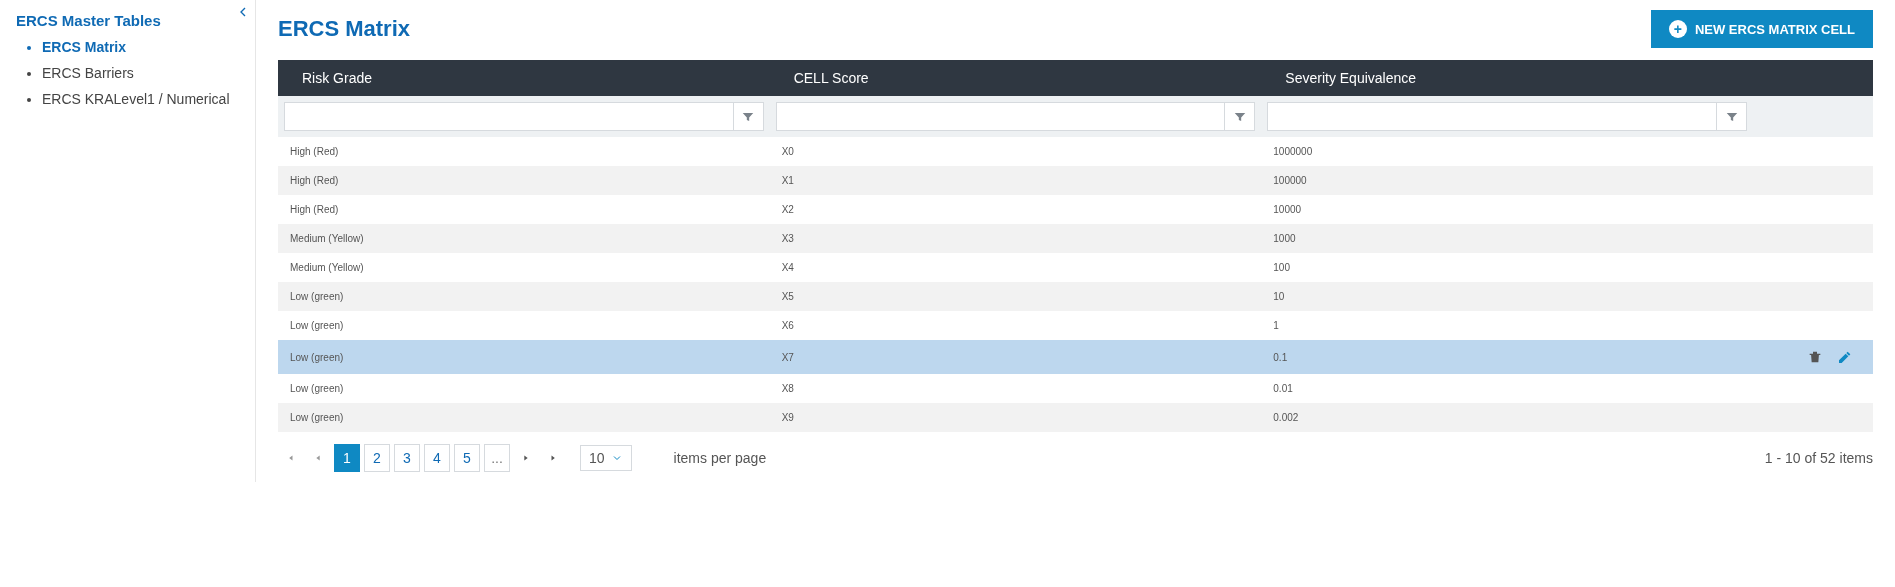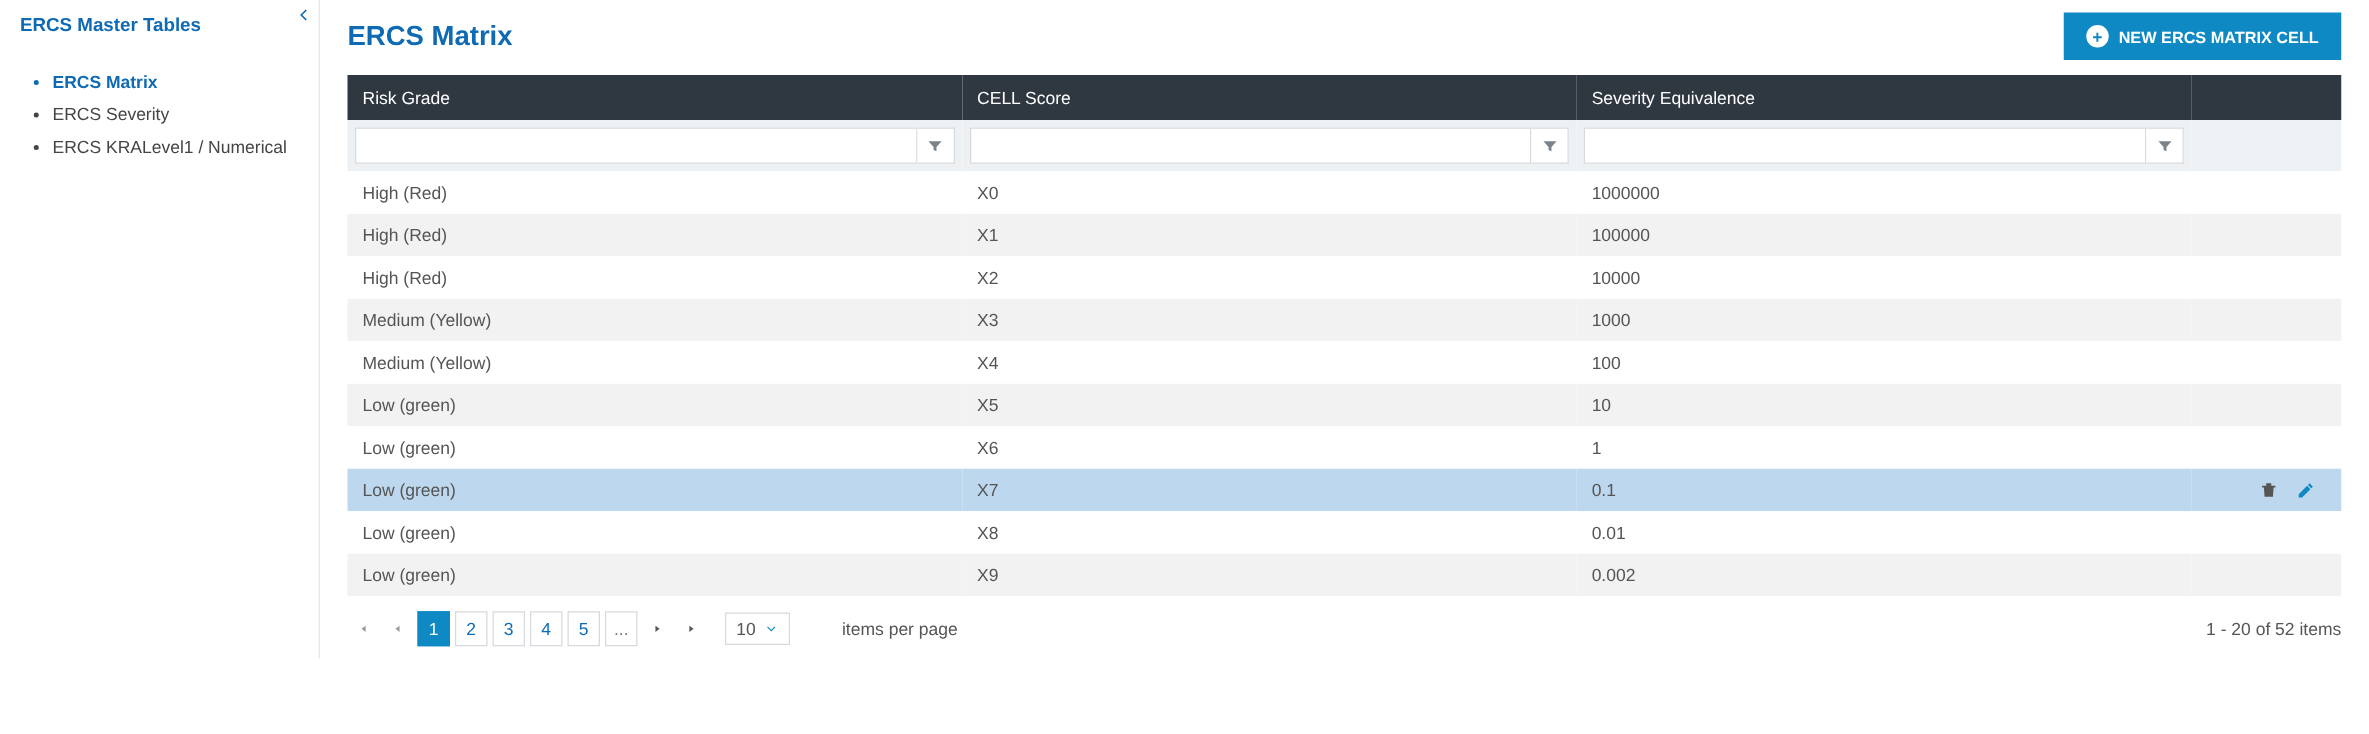--- a/index.html
+++ b/index.html
@@ -6,7 +6,7 @@
 body { font-family: "Segoe UI", "Helvetica Neue", Arial, sans-serif; font-size: 14px; color: #444; background: #fff; }
 .layout { display: flex; }
 .sidebar { width: 256px; padding: 12px 16px 12px 16px; border-right: 1px solid #e6e6e6; position: relative; }
-.sidebar h3 { color: #0f6ab4; font-weight: 700; font-size: 15px; margin-bottom: 28px; }
+.sidebar h3 { color: #0f6ab4; font-weight: 700; font-size: 15px; margin-bottom: 10px; }
 .sidebar ul { list-style: disc; padding-left: 26px; }
 .sidebar li { margin-bottom: 10px; font-size: 14px; color: #444; cursor: pointer; }
 .sidebar li.active { color: #0f6ab4; font-weight: 700; }

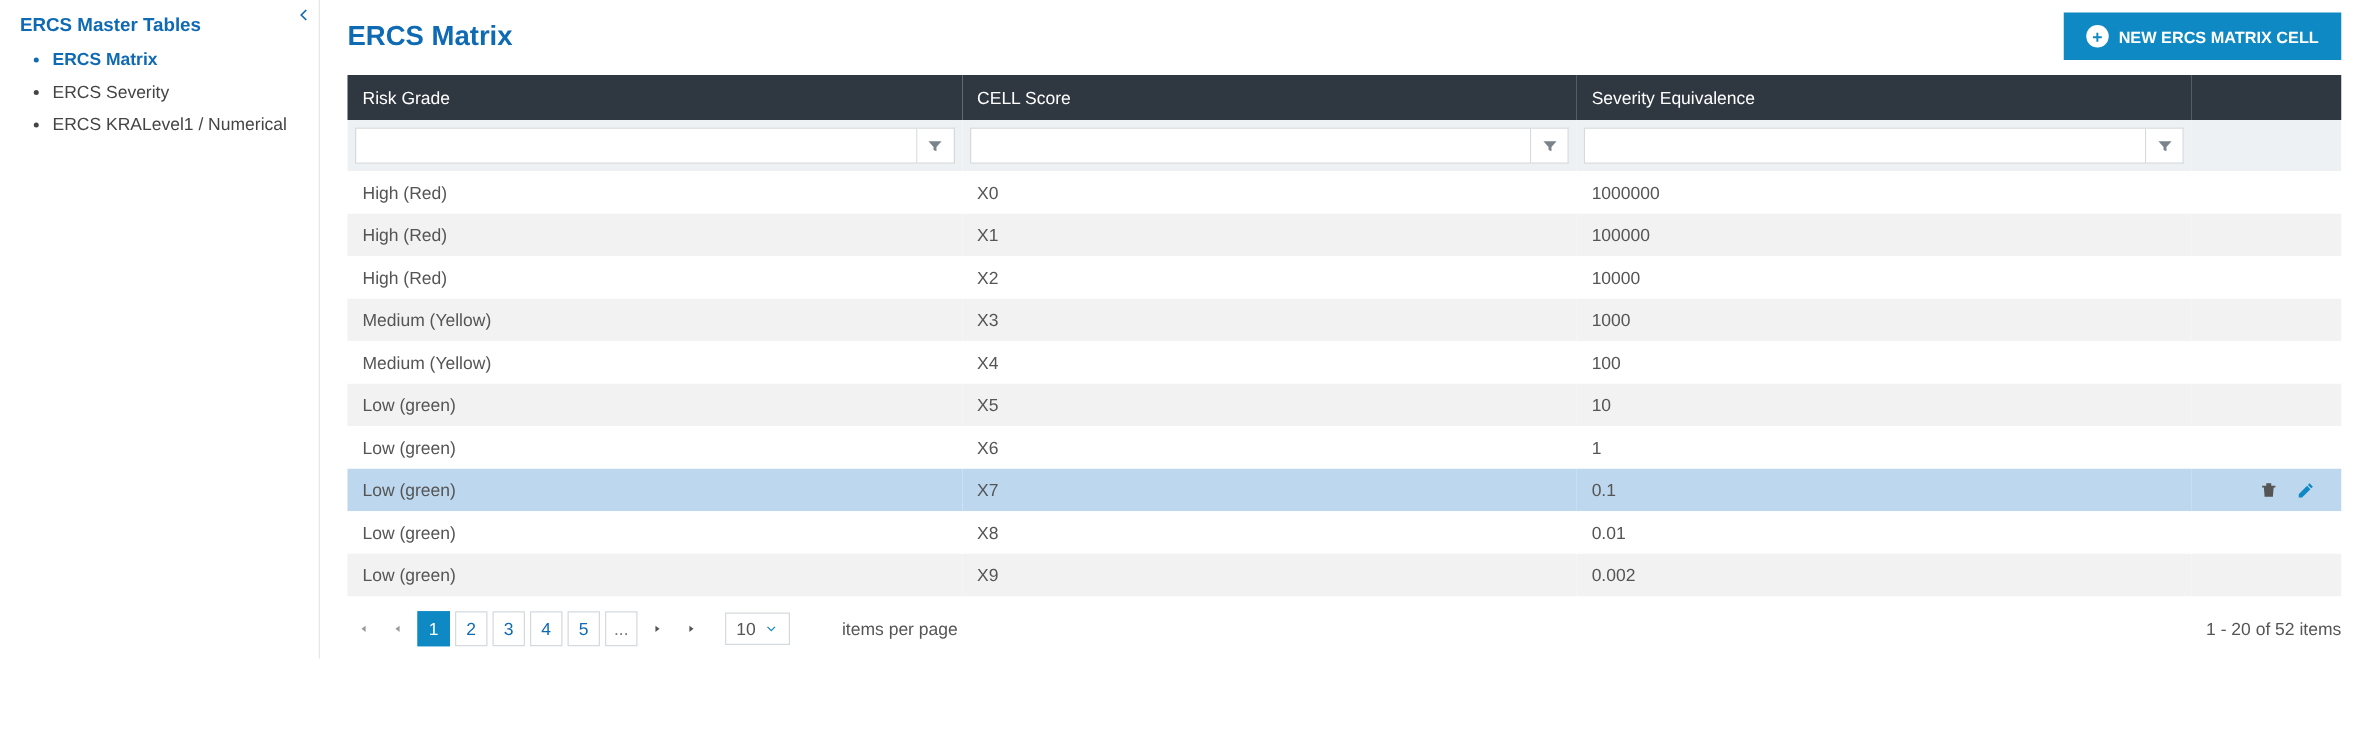--- a/index.html
+++ b/index.html
@@ -59,7 +59,7 @@
     <h3>ERCS Master Tables</h3>
     <ul id="sidebar-list">
         <li class="active">ERCS Matrix</li>
-        <li>ERCS Severity</li>
+        <li>ERCS Barriers</li>
         <li>ERCS KRALevel1 / Numerical</li>
       </ul>
   </aside>

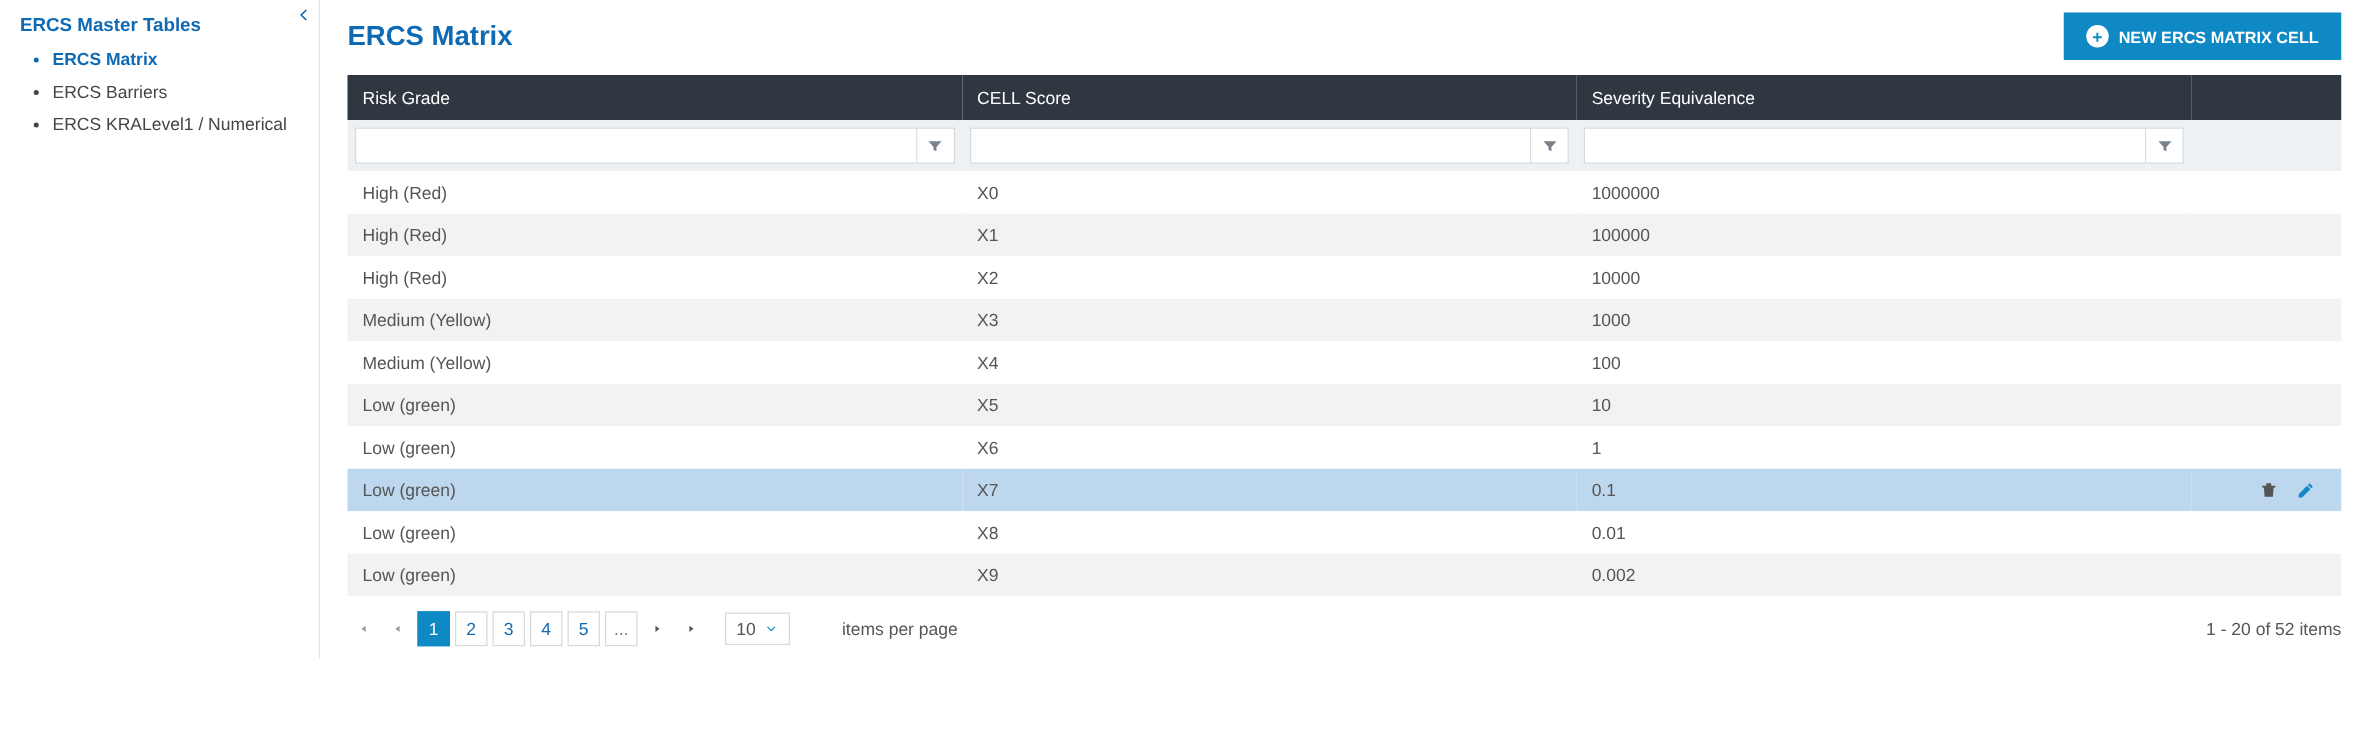--- a/index.html
+++ b/index.html
@@ -18,7 +18,7 @@
 .new-btn { background: #0f89c3; color: #fff; border: none; padding: 10px 18px; font-weight: 700; font-size: 13px; display: inline-flex; align-items: center; gap: 8px; cursor: pointer; }
 .new-btn .plus-circle { width: 18px; height: 18px; border-radius: 50%; background: #fff; color: #0f89c3; display: inline-flex; align-items: center; justify-content: center; font-weight: 900; font-size: 14px; line-height: 1; }
 table.grid { width: 100%; border-collapse: collapse; table-layout: fixed; }
-.grid thead tr.head th { background: #2f3741; color: #fff; text-align: left; font-weight: 400; padding: 10px 12px; font-size: 14px; }
+.grid thead tr.head th { background: #2f3741; color: #fff; text-align: left; font-weight: 400; padding: 10px 24px; font-size: 14px; }
 .grid thead tr.head th.actions-col { width: 120px; }
 .grid thead tr.filter td { background: #eef1f3; padding: 6px; }
 .filter-wrap { display: flex; align-items: stretch; }

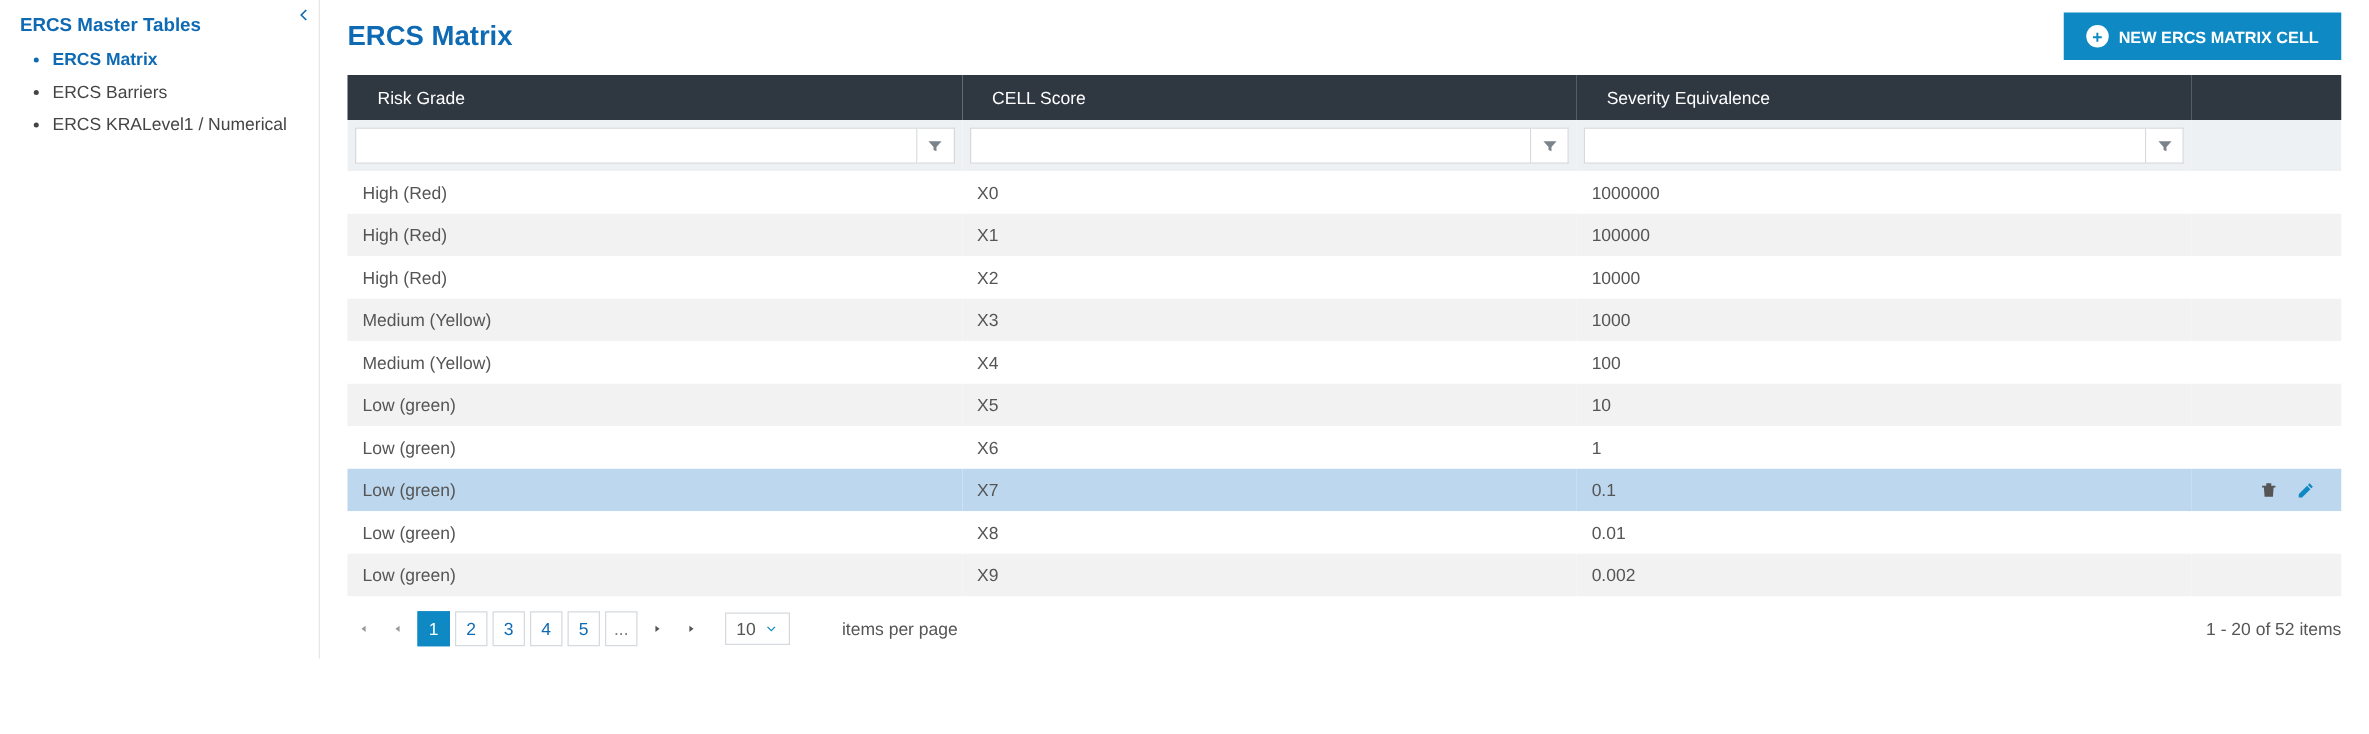--- a/index.html
+++ b/index.html
@@ -25,7 +25,7 @@
 .filter-wrap input { flex: 1; border: 1px solid #d6dade; padding: 6px 8px; font-size: 13px; background: #fff; outline: none; }
 .filter-btn { width: 30px; border: 1px solid #d6dade; border-left: none; background: #fff; display: flex; align-items: center; justify-content: center; cursor: pointer; }
 .filter-btn svg { width: 14px; height: 14px; fill: #7a828a; }
-.grid tbody td { padding: 9px 12px; font-size: 14px; color: #555; }
+.grid tbody td { padding: 9px 12px; font-size: 10px; color: #555; }
 .grid tbody tr:nth-child(even) td { background: #f2f2f2; }
 .grid tbody tr:nth-child(odd) td { background: #fff; }
 .grid tbody tr.selected td { background: #bdd7ee !important; }

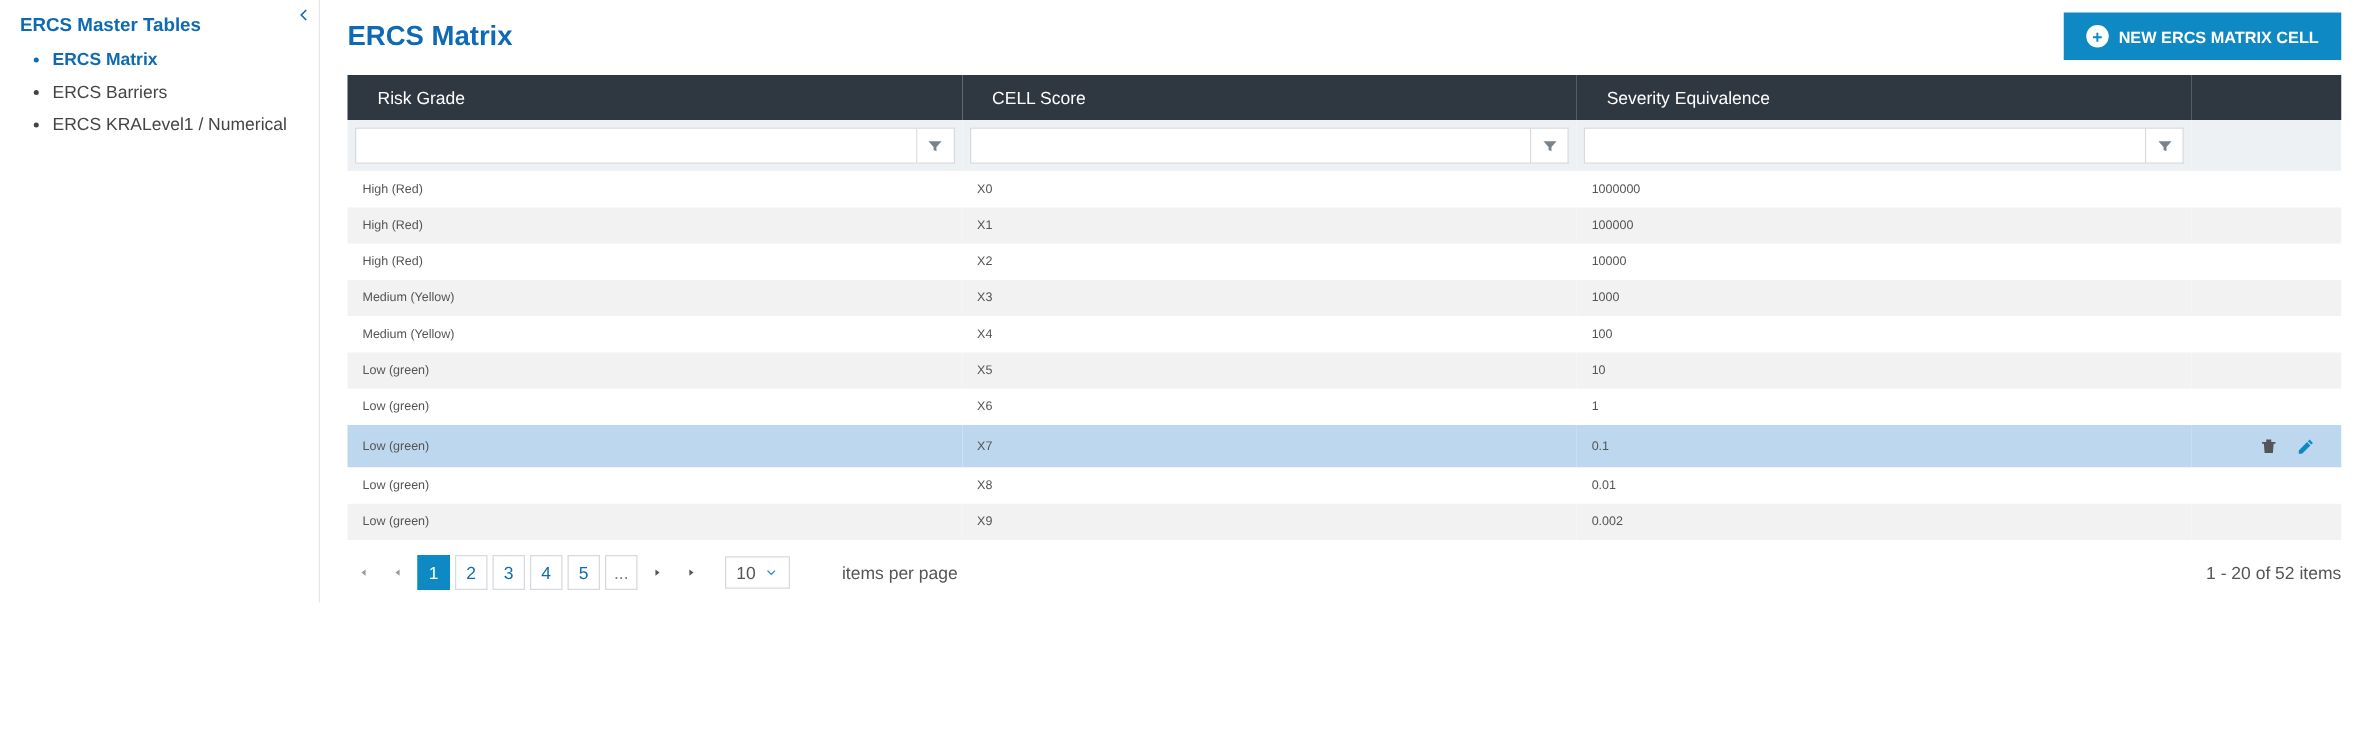--- a/index.html
+++ b/index.html
@@ -228,7 +228,7 @@
         </div>
         <span class="items-label">items per page</span>
       </div>
-      <div>1 - 20 of 52 items</div>
+      <div>1 - 10 of 52 items</div>
     </div>
   </main>
 </div>

